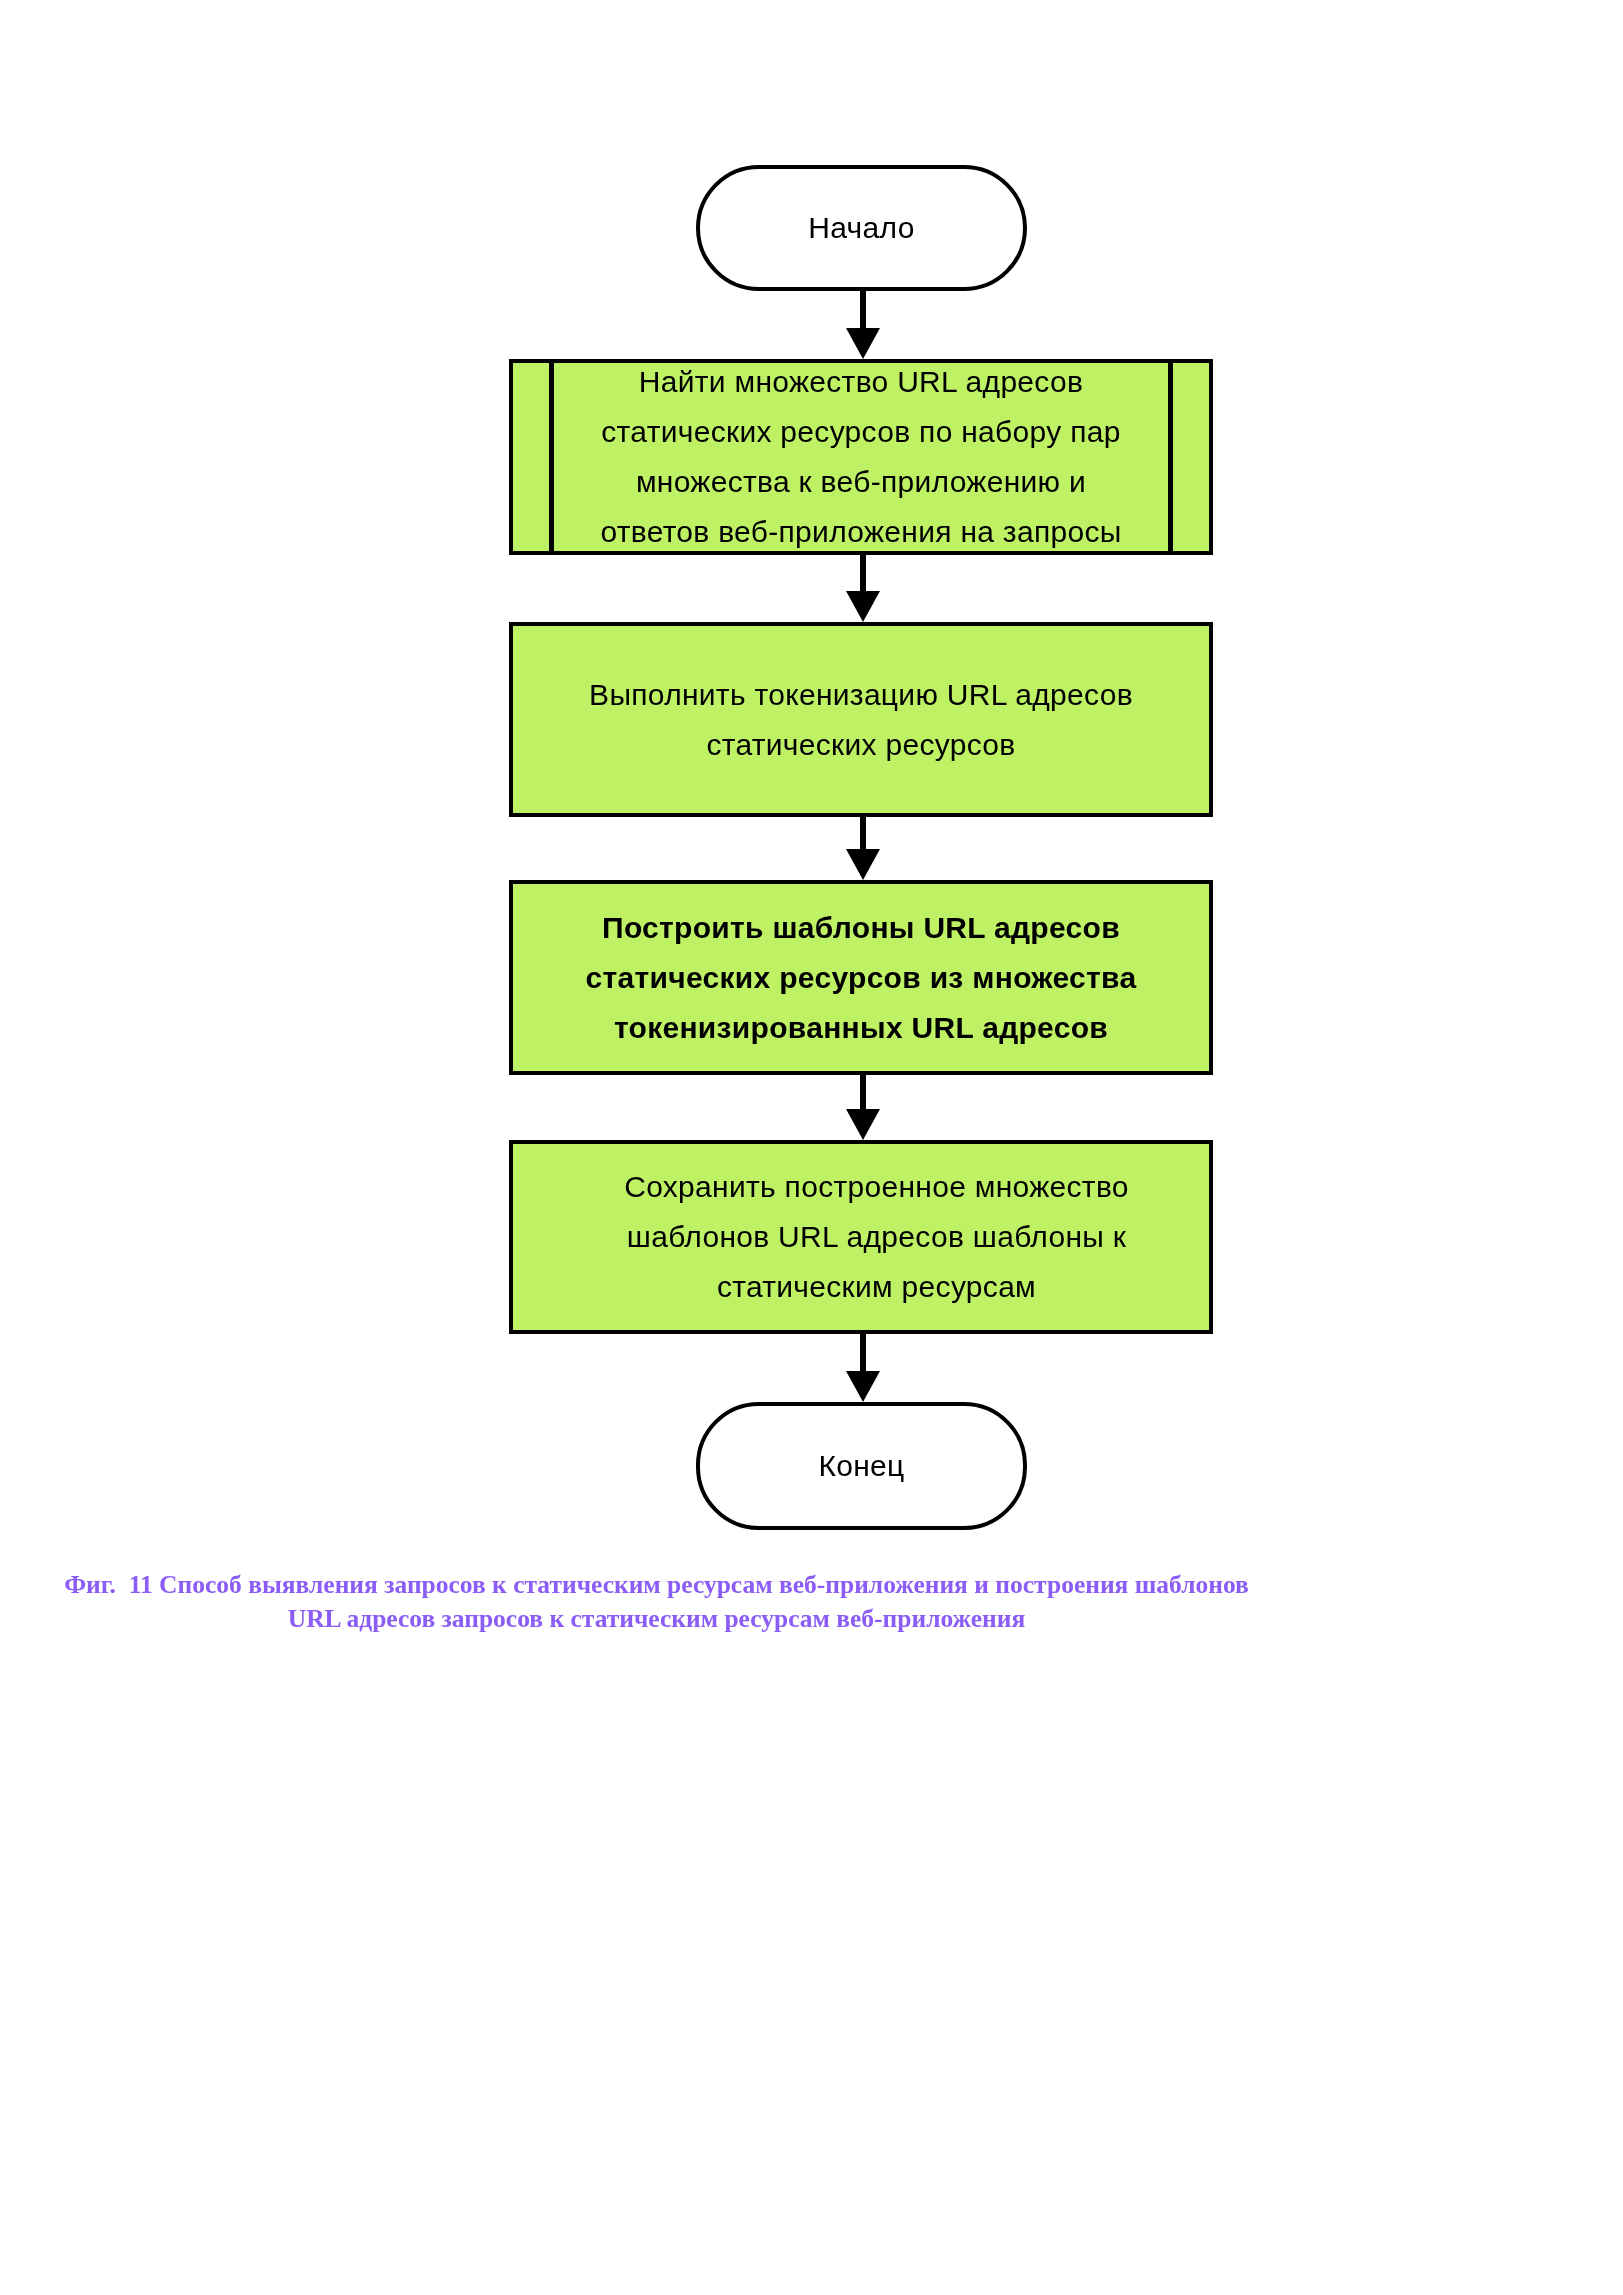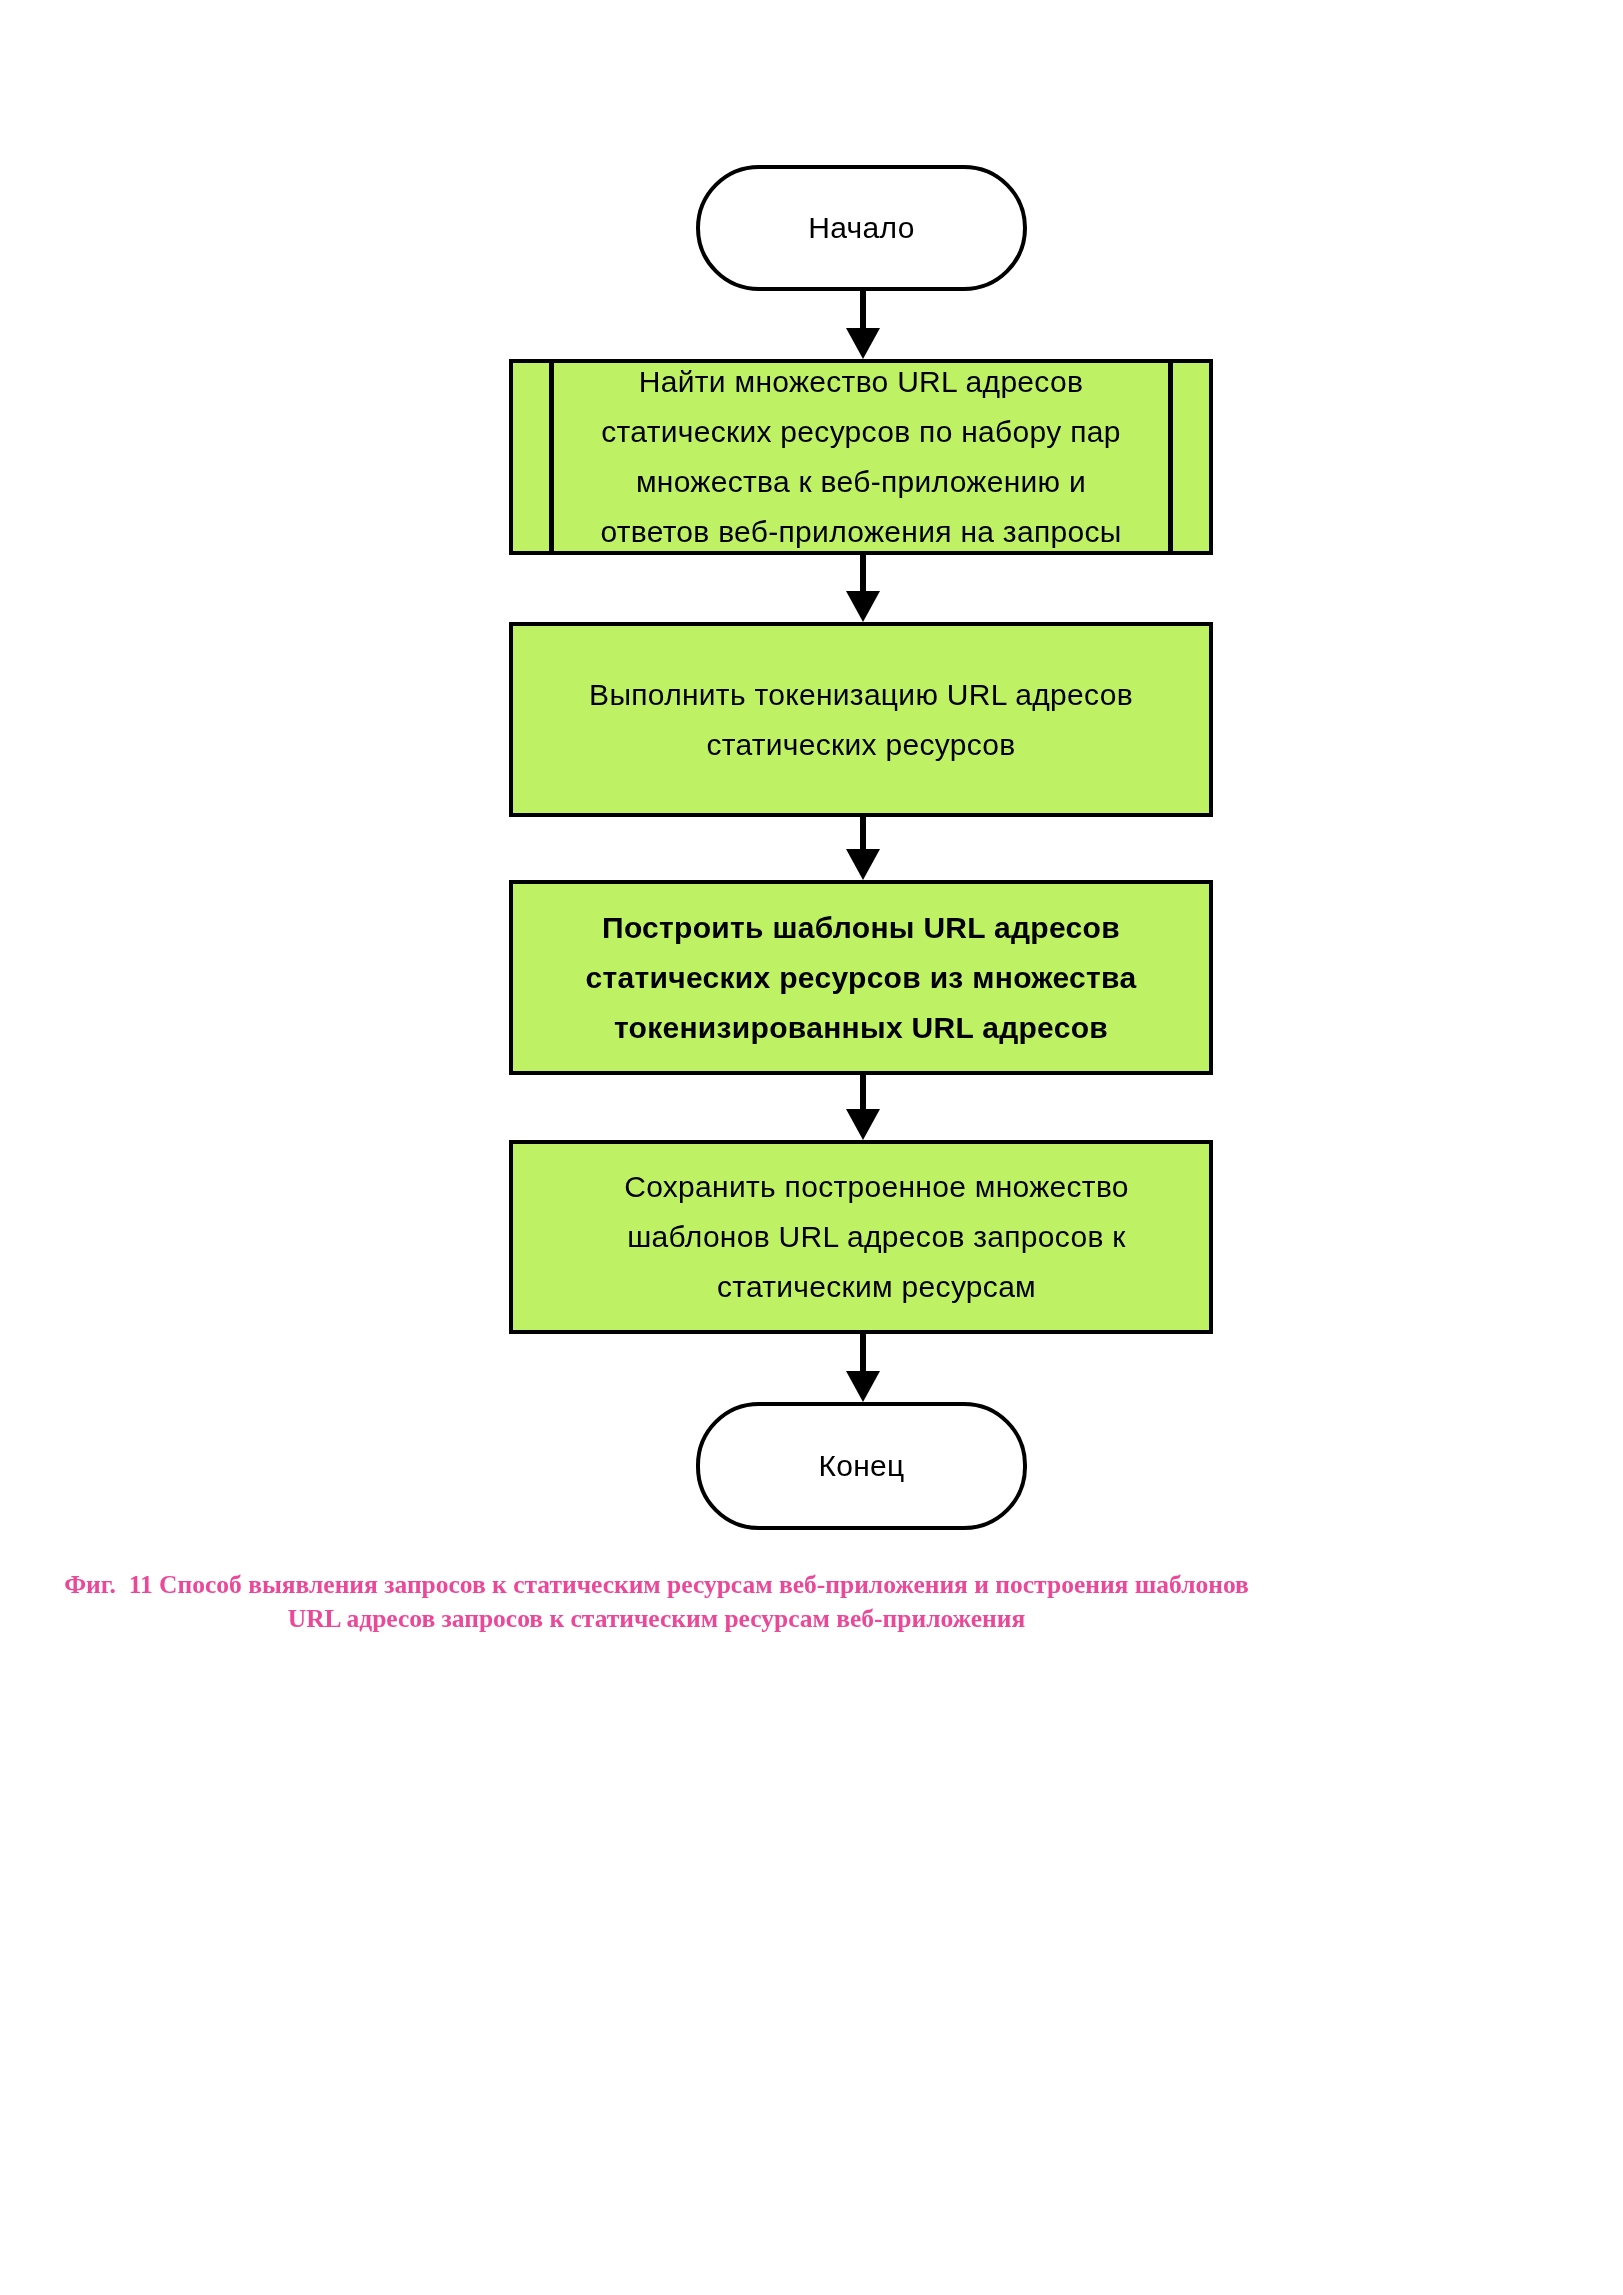--- a/index.html
+++ b/index.html
@@ -152,7 +152,7 @@
   <div class="process" style="left:509px; top:1140px; width:704px; height:194px;padding-left:31px;">
     <div class="txt">
       <div>Сохранить построенное множество</div>
-      <div>шаблонов URL адресов запросов к</div>
+      <div>шаблонов URL адресов шаблоны к</div>
       <div>статическим ресурсам</div>
     </div>
   </div>

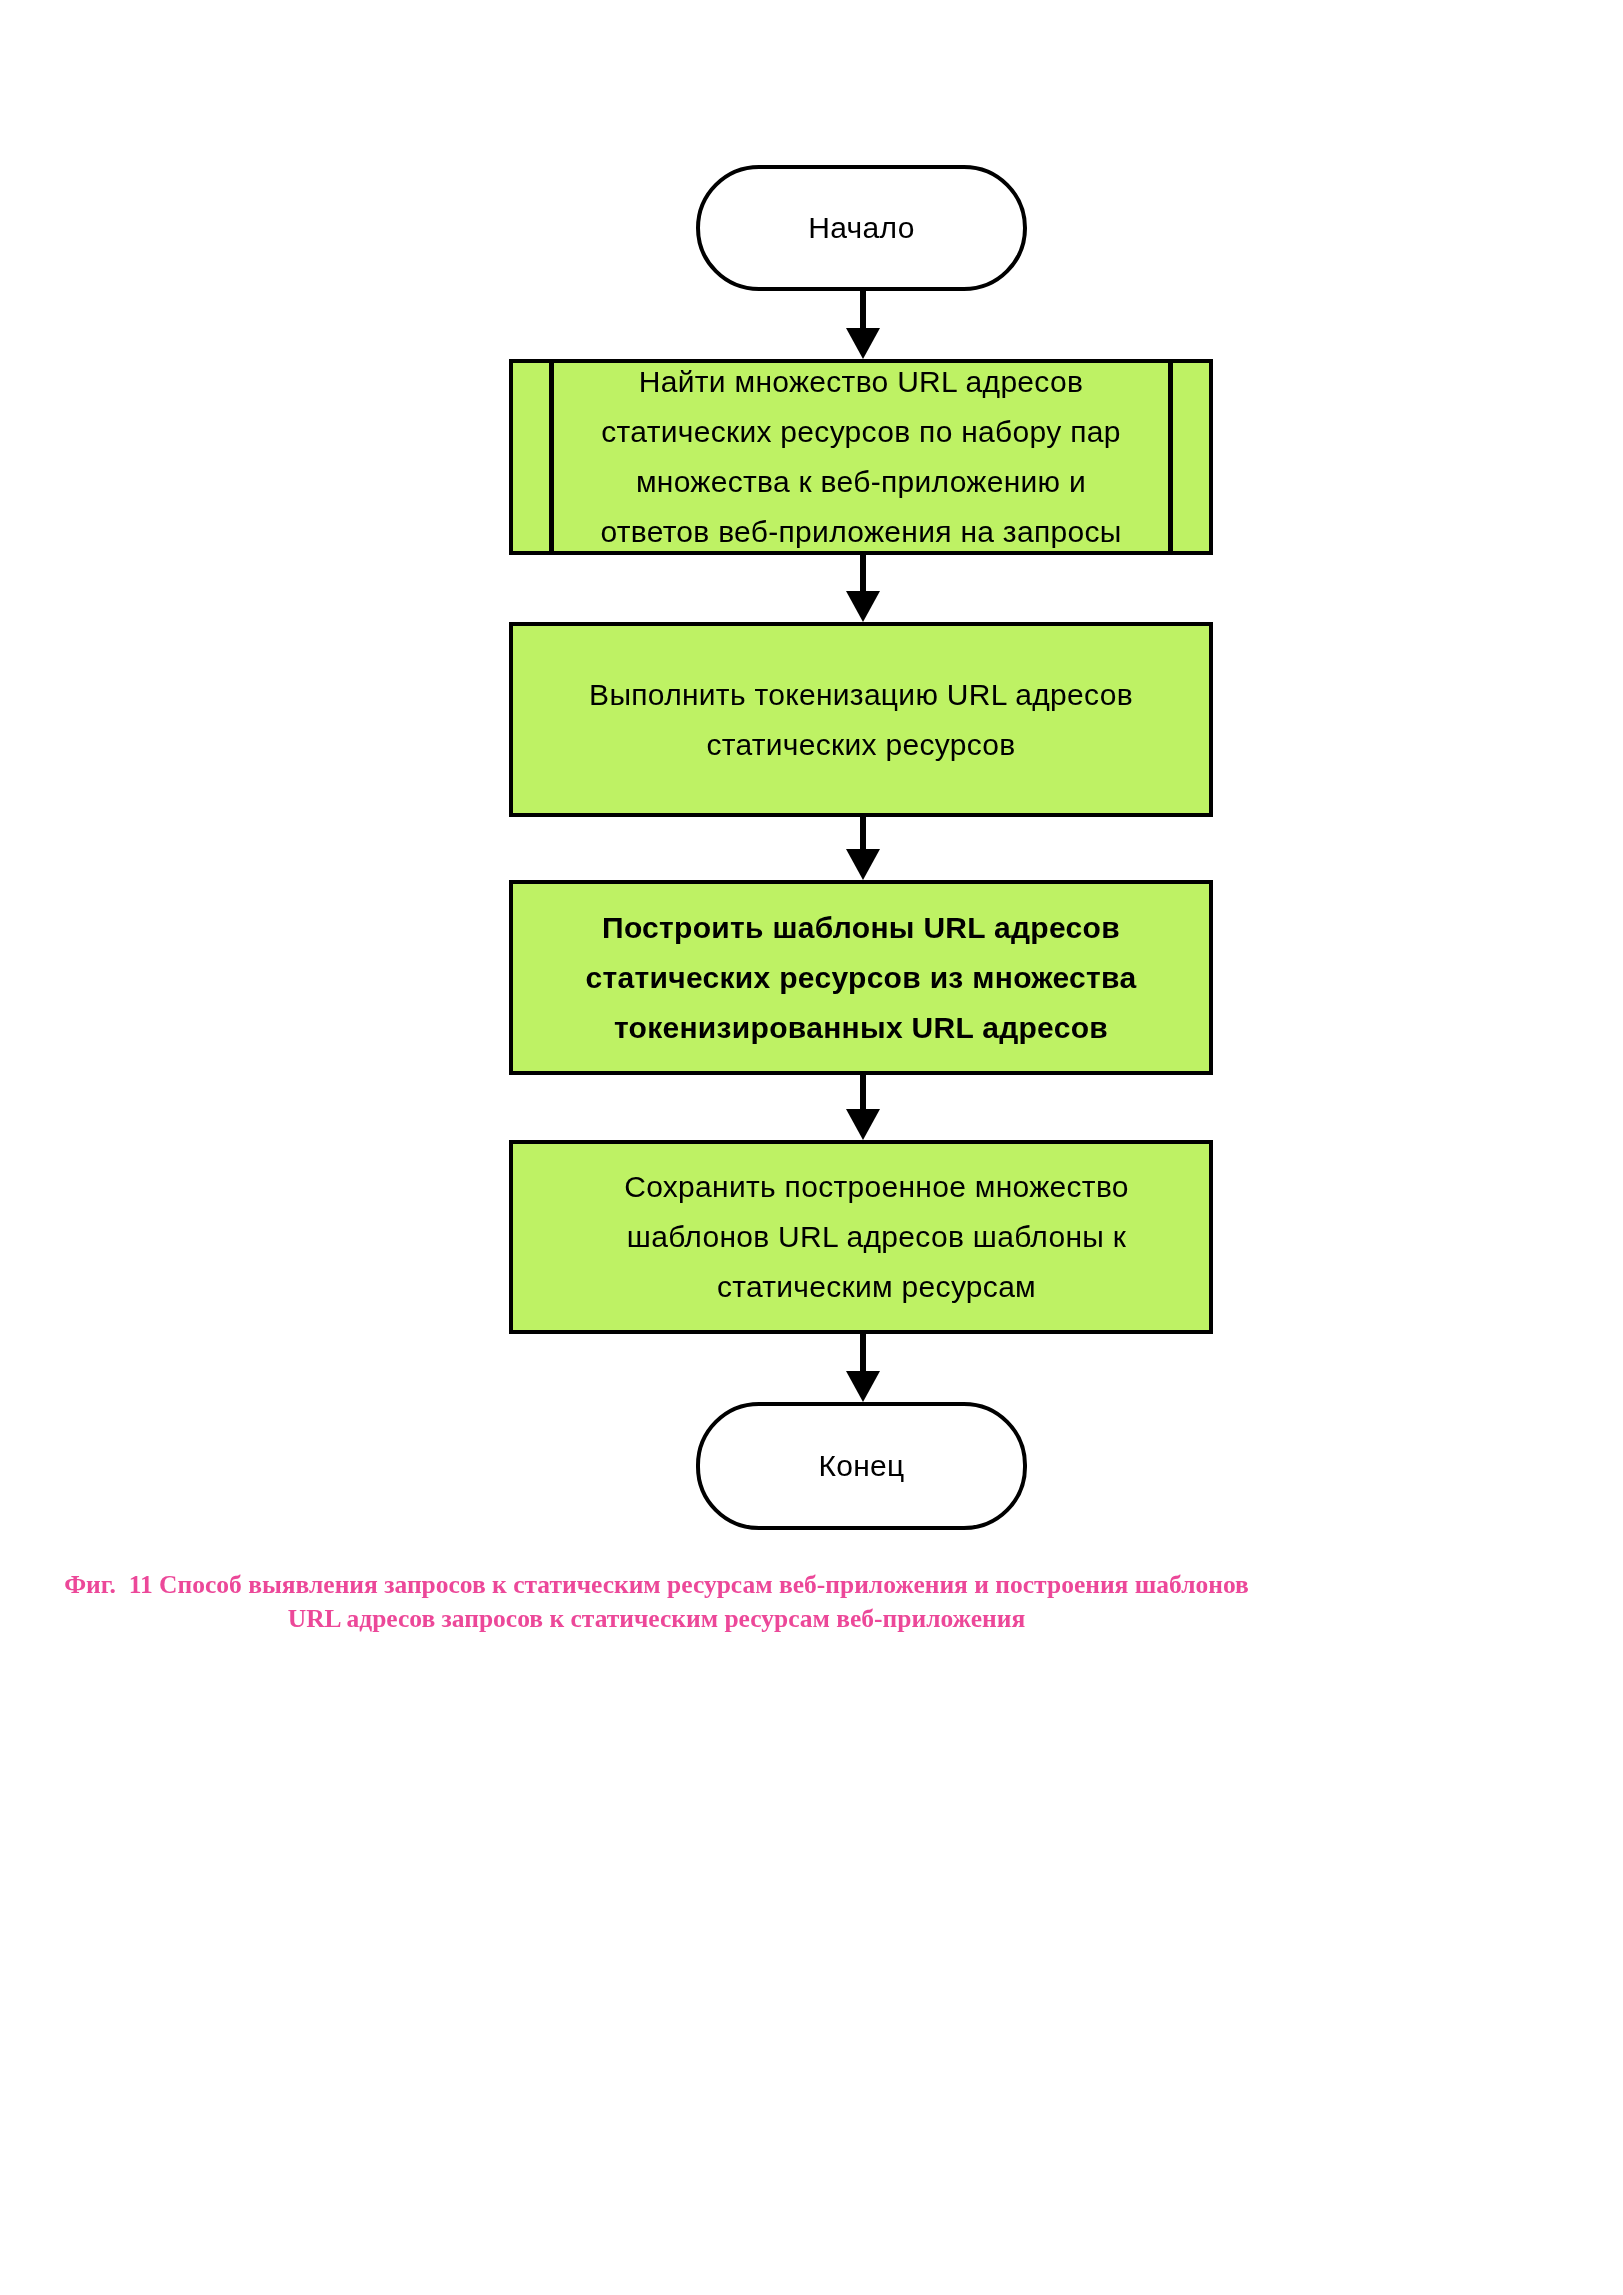--- a/index.html
+++ b/index.html
@@ -90,7 +90,7 @@
     font-weight: bold;
     font-size: 25.5px;
     line-height: 34px;
-    color: #ec4899;
+    color: #8b5cf6;
   }
   .caption .cap-line { white-space: pre-wrap; }
 </style>

